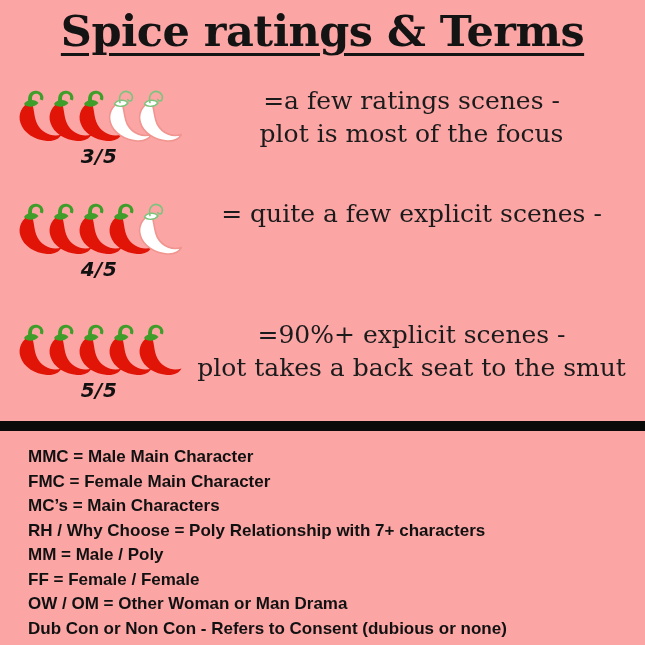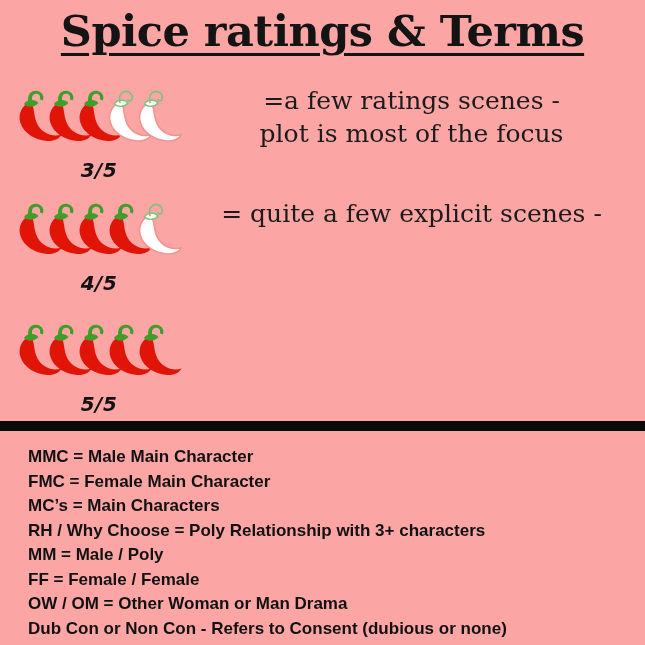--- a/index.html
+++ b/index.html
@@ -23,7 +23,7 @@
   .pepper:last-child { margin-right:0; }
   .score {
     font-family:"DejaVu Sans", sans-serif; font-weight:800; font-style:italic;
-    font-size:20px; letter-spacing:0.5px; color:#111111; margin-top:15px;
+    font-size:20px; letter-spacing:0.5px; color:#111111; margin-top:1px;
   }
   .desc {
     flex:1; text-align:center; font-family:"DejaVu Serif", serif;

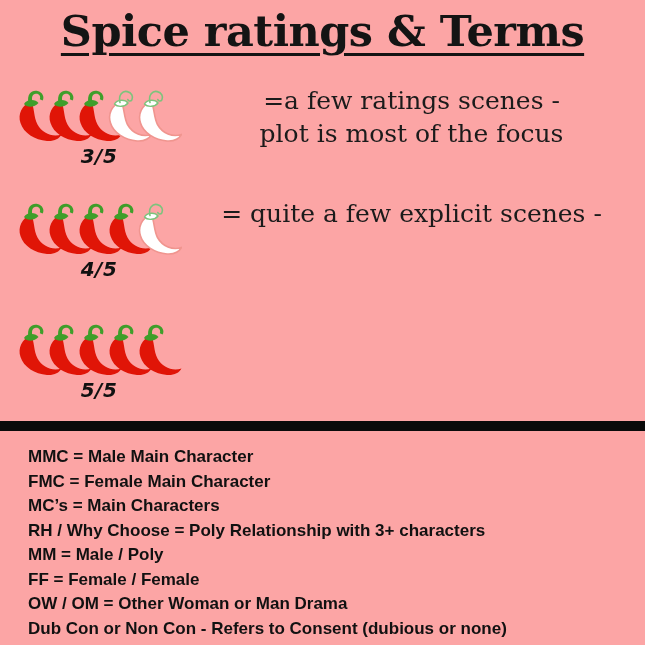--- a/index.html
+++ b/index.html
@@ -147,6 +147,10 @@
         </div>
       <div class="score">5/5</div>
     </div>
+    <div class="desc">
+      <div>=90%+ explicit scenes -</div>
+      <div>plot takes a back seat to the smut</div>
+    </div>
   </div>
 
   <div class="divider"></div>

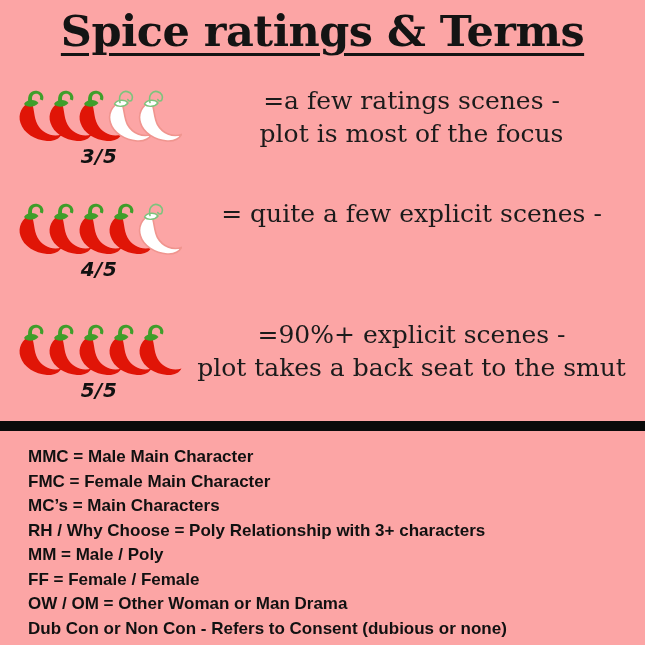--- a/index.html
+++ b/index.html
@@ -159,7 +159,7 @@
     <div>MMC = Male Main Character</div>
     <div>FMC = Female Main Character</div>
     <div>MC’s = Main Characters</div>
-    <div>RH / Why Choose = Poly Relationship with 3+ characters</div>
+    <div>RH / Why Choose = Poly Relationship with 7+ characters</div>
     <div>MM = Male / Poly</div>
     <div>FF = Female / Female</div>
     <div>OW / OM = Other Woman or Man Drama</div>

